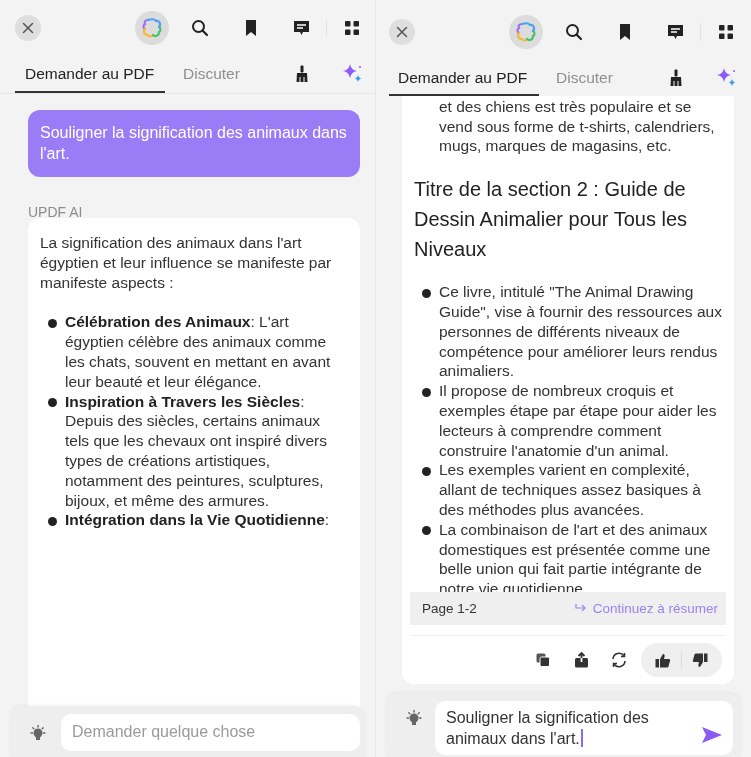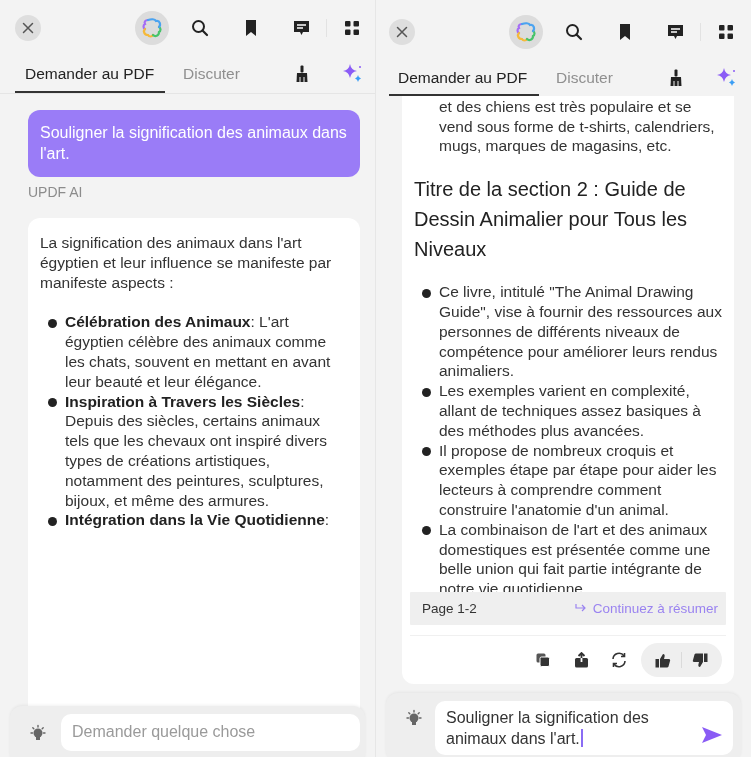--- a/index.html
+++ b/index.html
@@ -117,7 +117,7 @@
     <span>Souligner la signification des animaux dans l'art.</span>
   </div>
 
-  <div class="ai-label" style="left:28px; top:184px;">UPDF AI</div>
+  <div class="ai-label" style="left:28px; top:204px;">UPDF AI</div>
 
   <div class="ai-card" style="left:28px; top:218px; width:332px; height:520px; padding:15px 12px 0 12px;">
     <p style="margin-bottom:20px;">La signification des animaux dans l'art égyptien et leur influence se manifeste par manifeste aspects :</p>

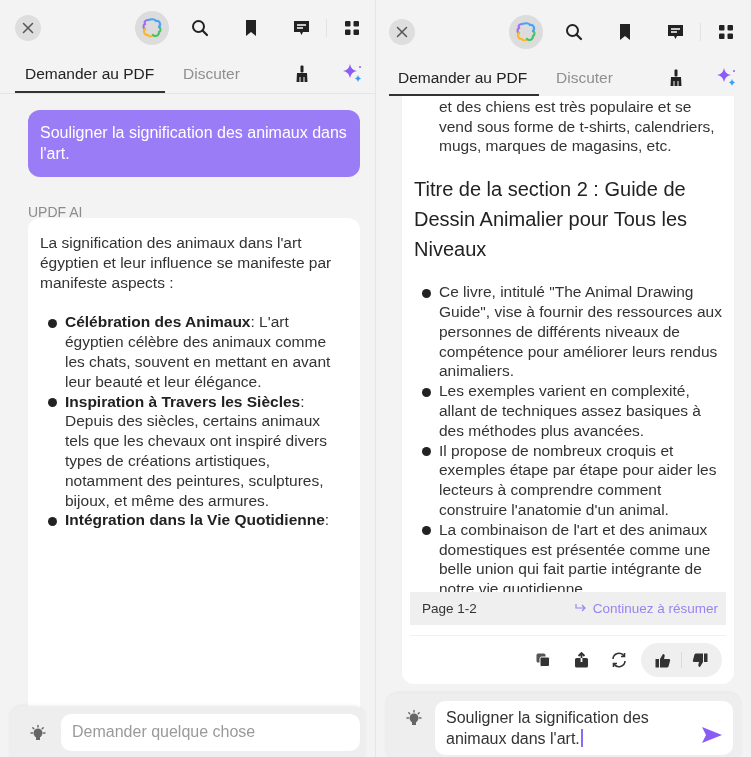--- a/index.html
+++ b/index.html
@@ -192,8 +192,8 @@
     <p class="section-title" style="margin-top:18px; margin-bottom:18px;">Titre de la section 2 : Guide de Dessin Animalier pour Tous les Niveaux</p>
     <ul>
       <li><span>Ce livre, intitulé "The Animal Drawing Guide", vise à fournir des ressources aux personnes de différents niveaux de compétence pour améliorer leurs rendus animaliers.</span></li>
+      <li><span>Il propose de nombreux croquis et exemples étape par étape pour aider les lecteurs à comprendre comment construire l'anatomie d'un animal.</span></li>
       <li><span>Les exemples varient en complexité, allant de techniques assez basiques à des méthodes plus avancées.</span></li>
-      <li><span>Il propose de nombreux croquis et exemples étape par étape pour aider les lecteurs à comprendre comment construire l'anatomie d'un animal.</span></li>
       <li><span>La combinaison de l'art et des animaux domestiques est présentée comme une belle union qui fait partie intégrante de notre vie quotidienne.</span></li>
     </ul>
 

